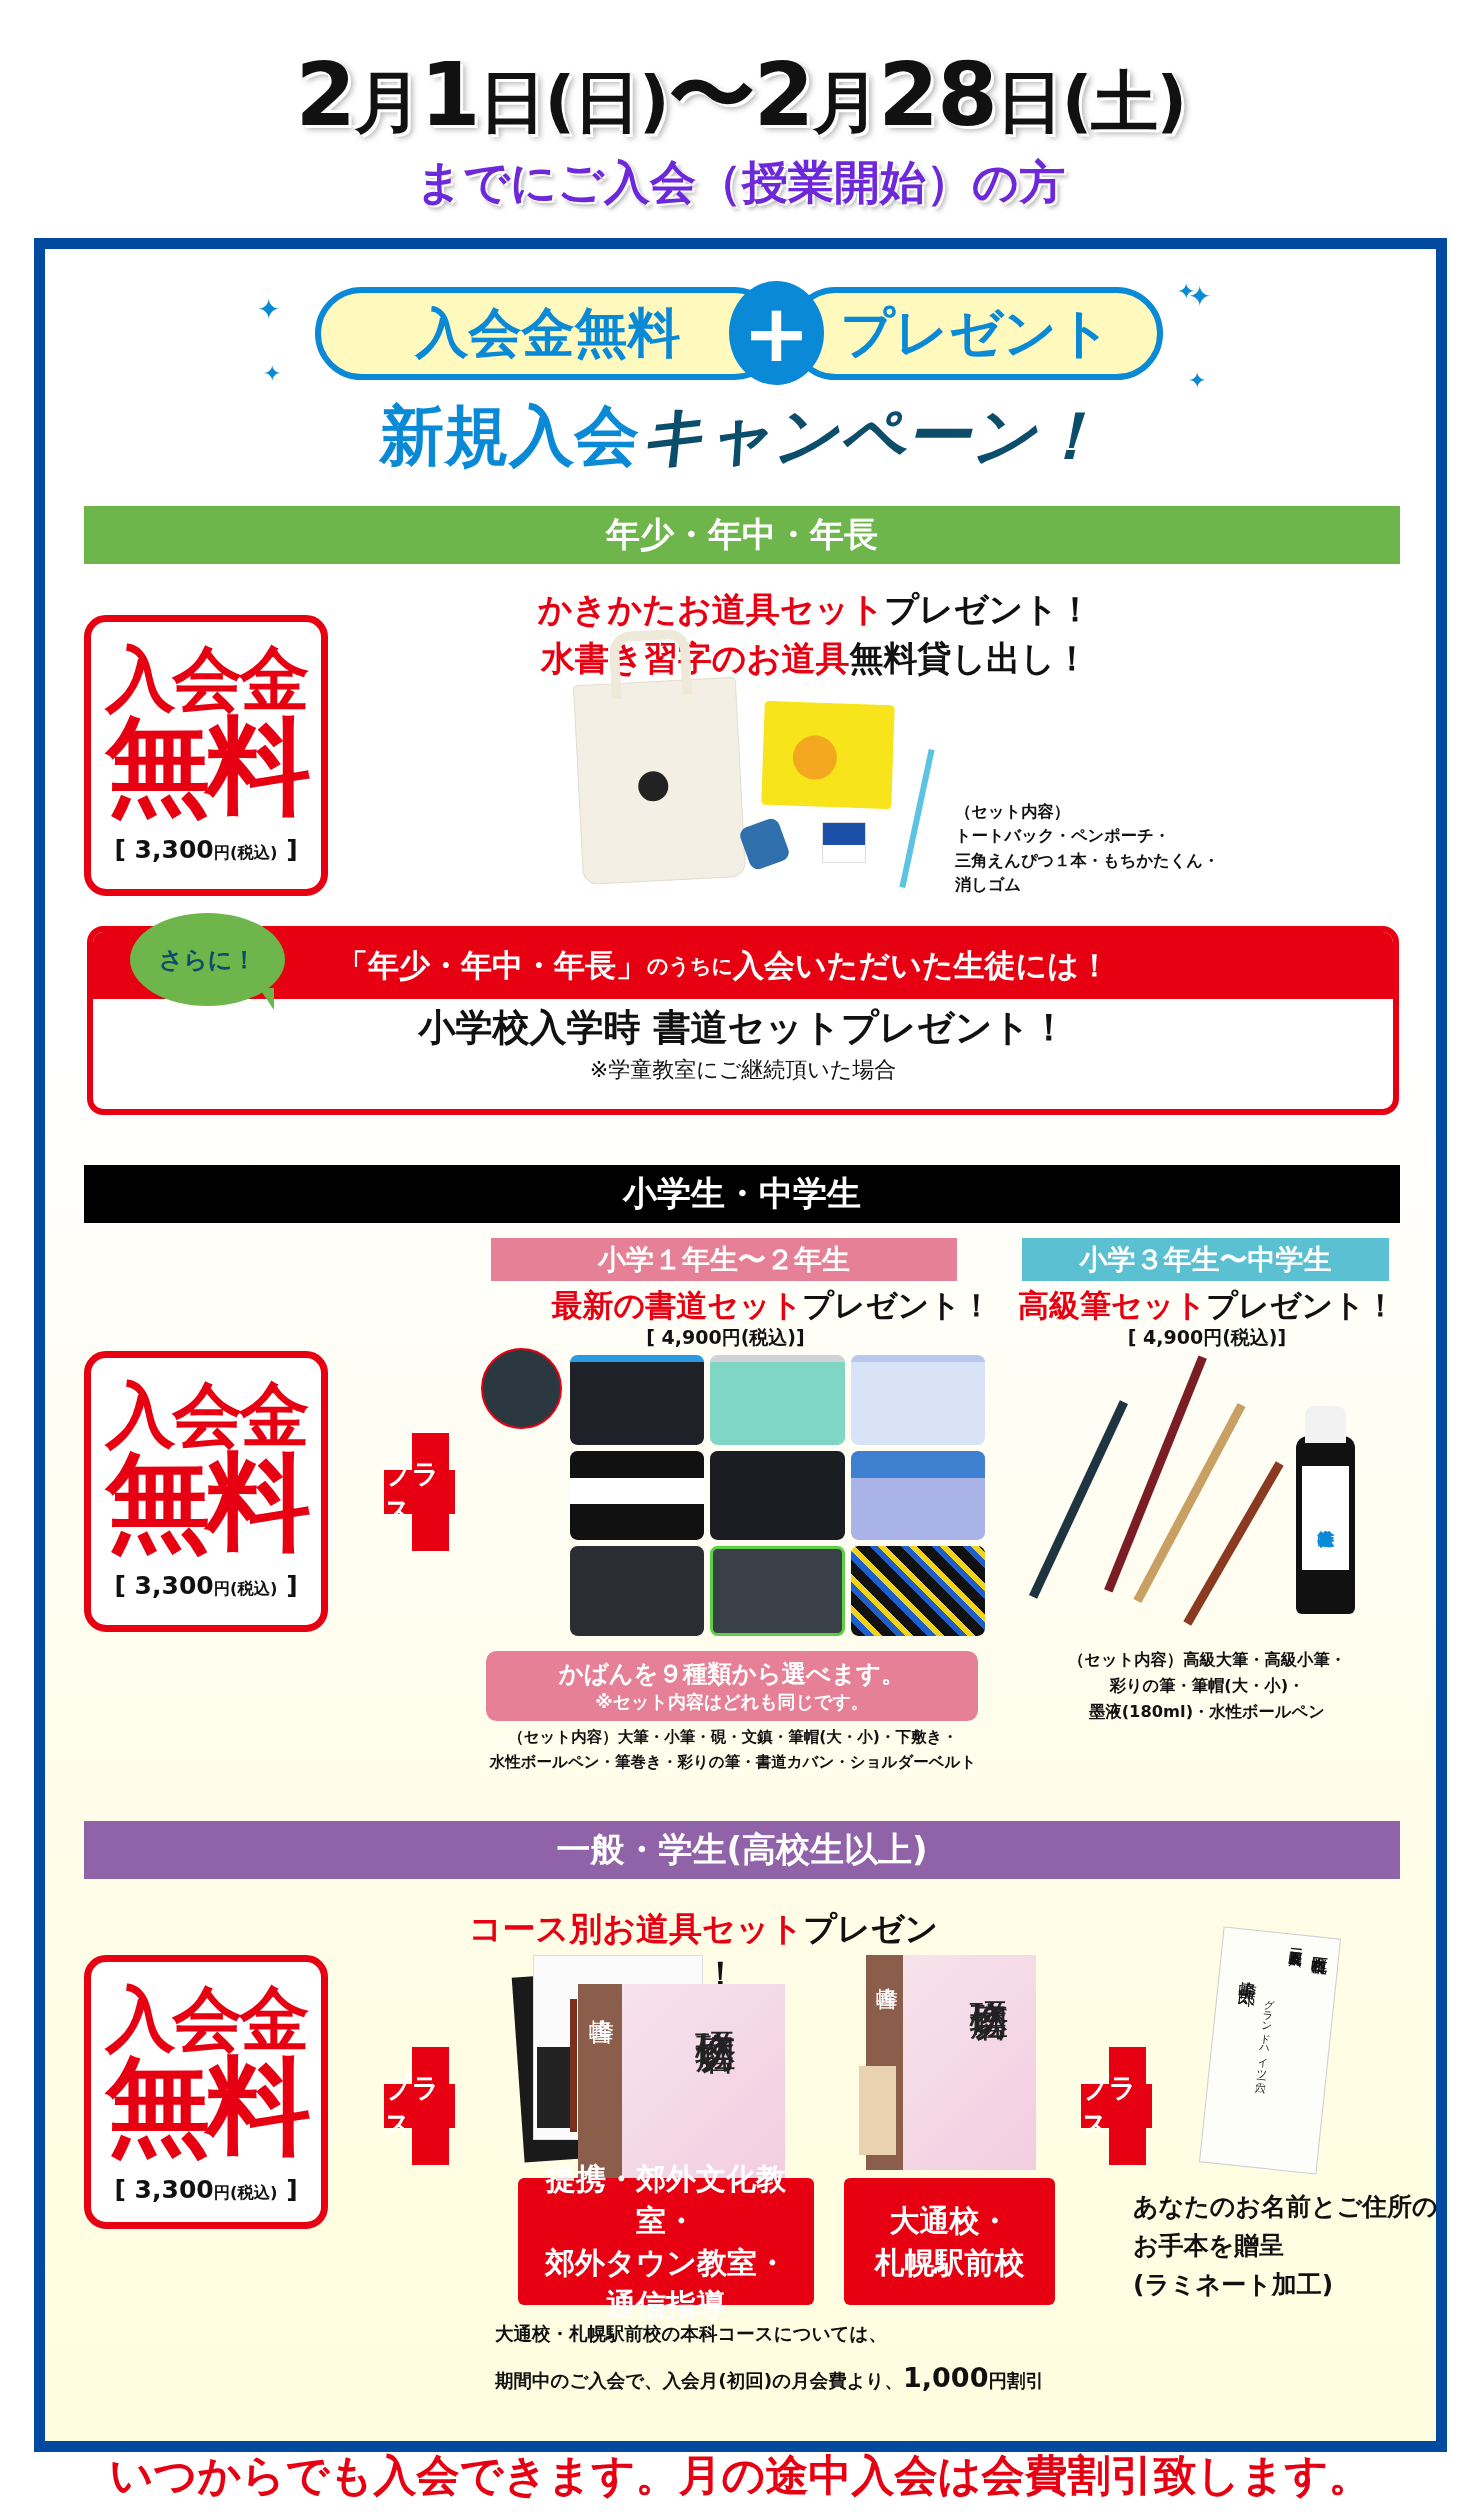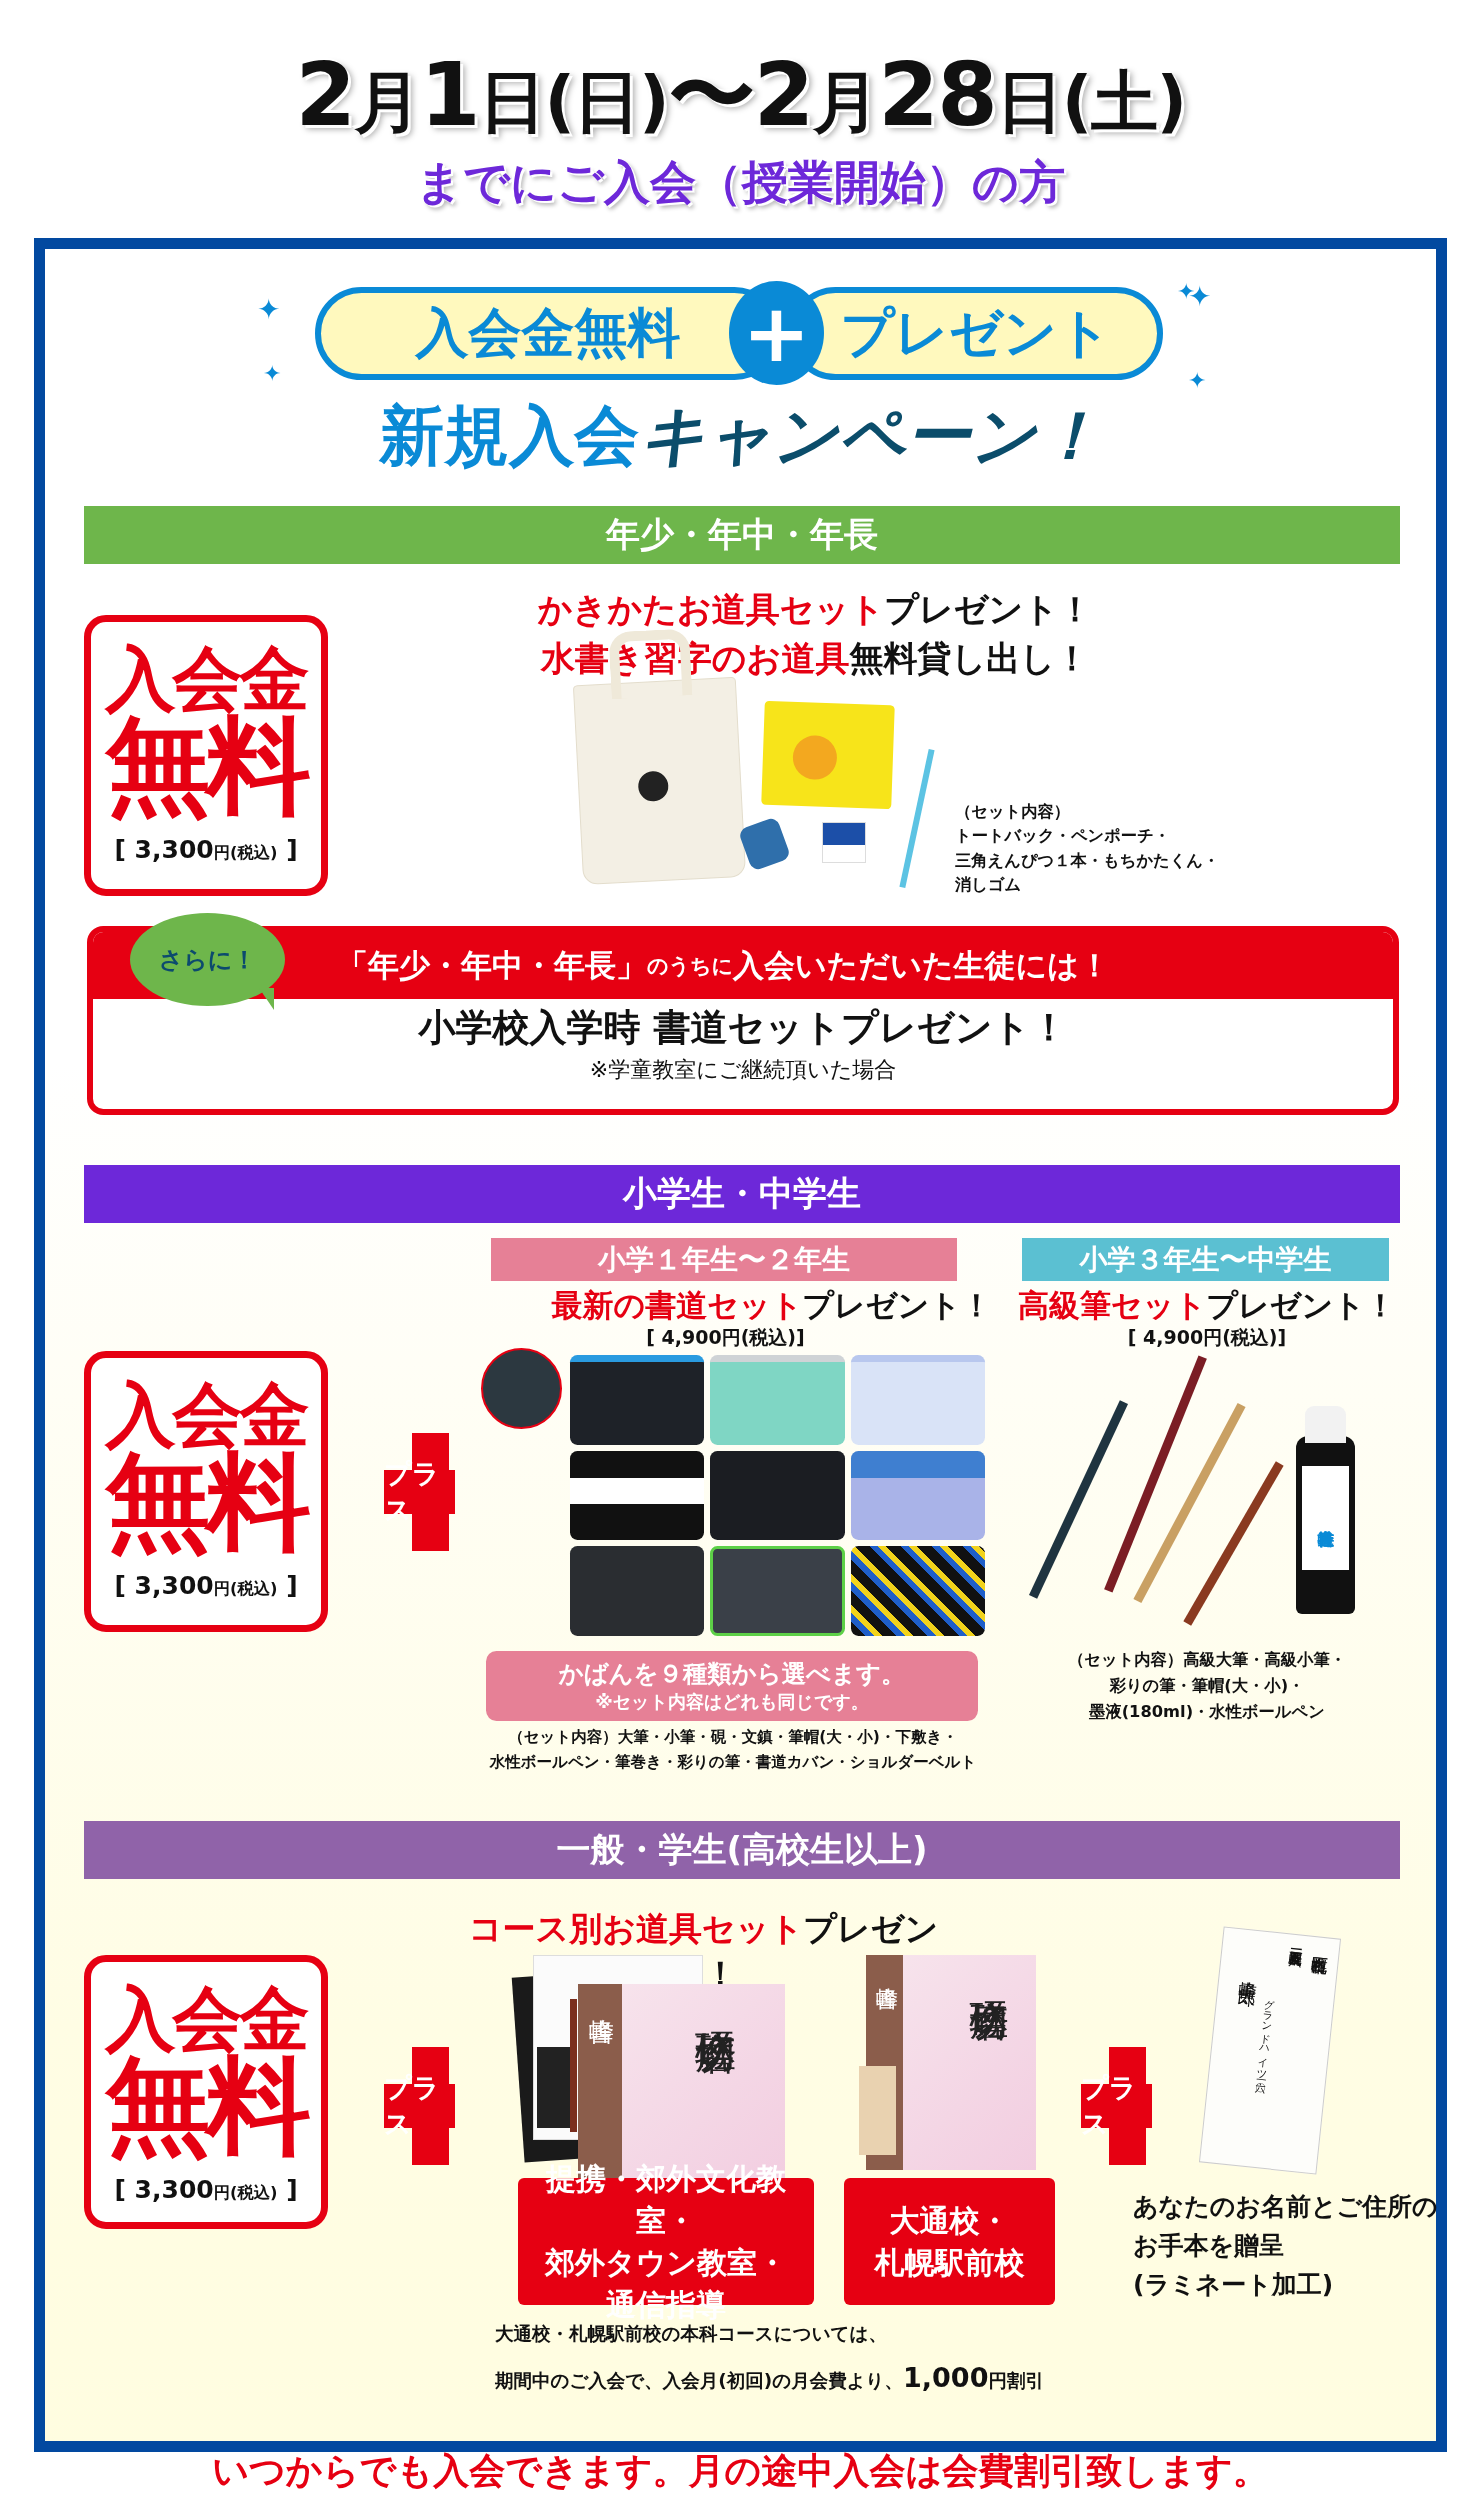--- a/index.html
+++ b/index.html
@@ -35,7 +35,7 @@
   .band { left: 84px; width: 1316px; height: 58px; color: #fff; font-size: 34px; font-weight: 700;
     display: flex; align-items: center; justify-content: center; }
   .band-green { top: 506px; background: #6eb64b; }
-  .band-pink { top: 1165px; background: #6d28d9; }
+  .band-pink { top: 1165px; background: #000000; }
   .band-purple { top: 1821px; background: #9063a9; }
 
   

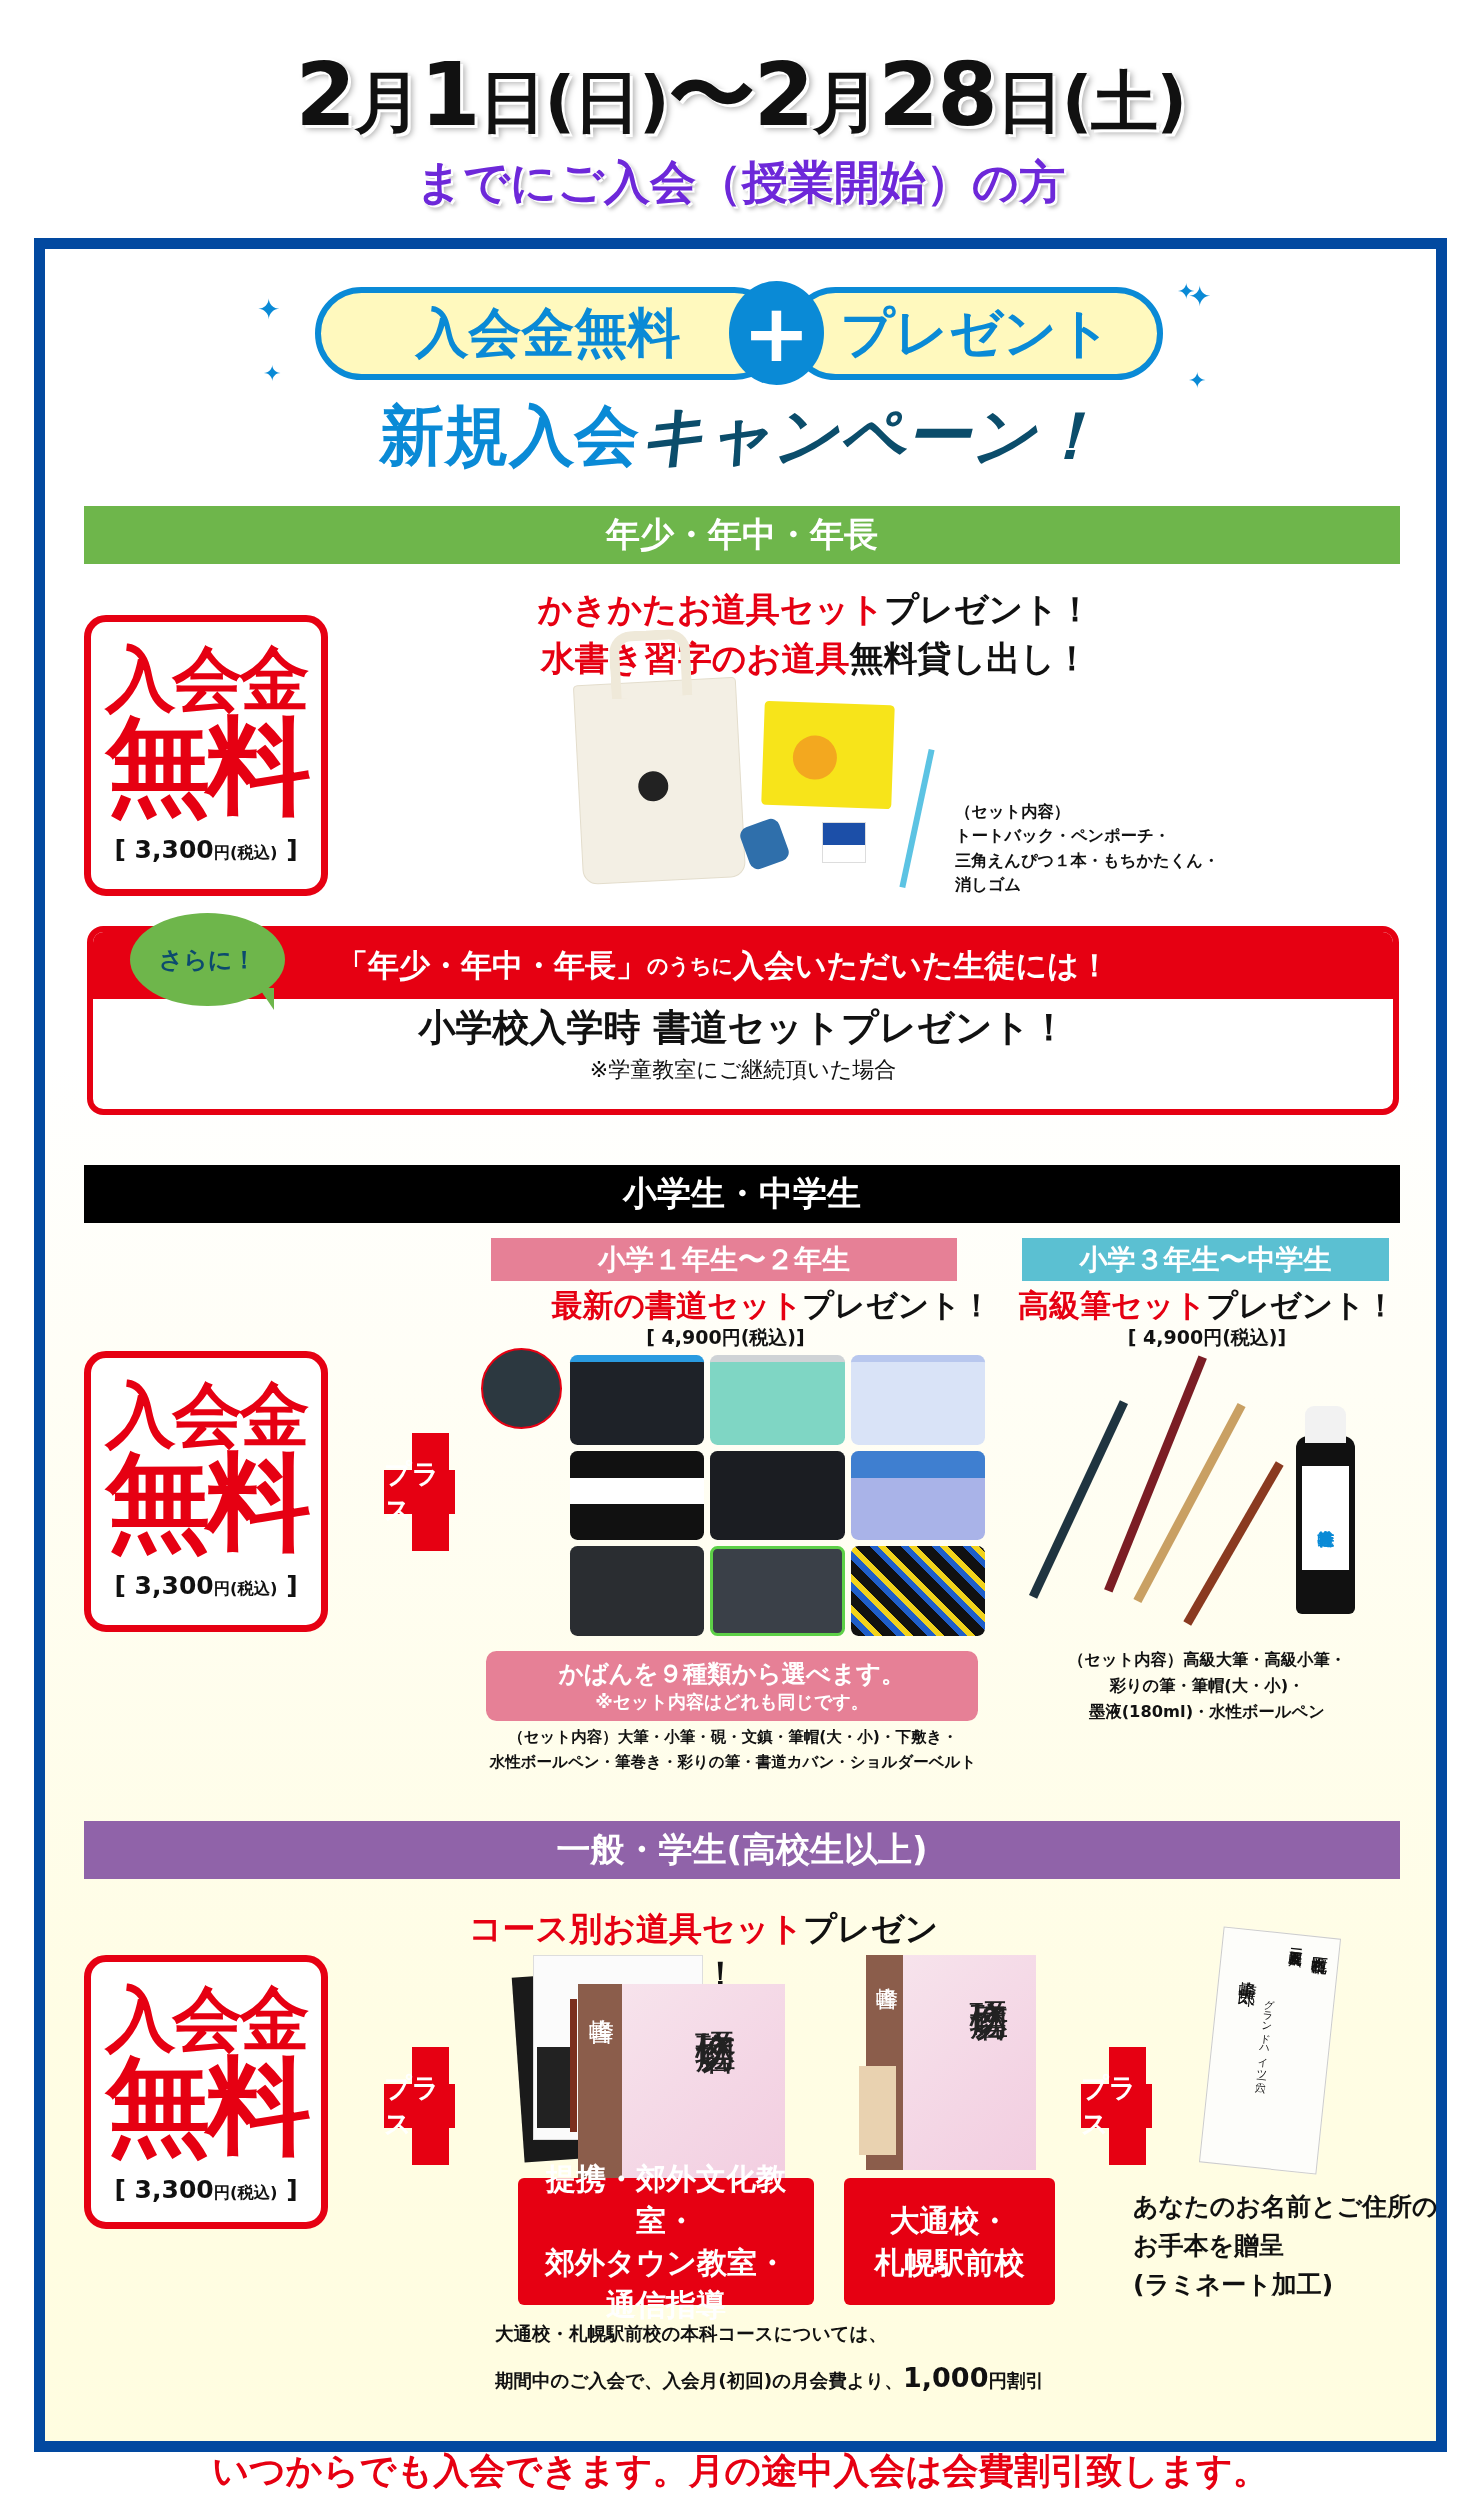--- a/index.html
+++ b/index.html
@@ -260,7 +260,7 @@
   <span>期間中のご入会で、入会月(初回)の月会費より、</span><span style="font-size:27px;">1,000</span><span>円割引</span>
 </div>
 
-<div class="abs center" style="left:0;top:2447px;width:1481px;font-size:36px;font-weight:900;color:#e60012;">いつからでも入会できます。月の途中入会は会費割引致します。</div>
+<div class="abs center" style="left:0;top:2447px;width:1481px;font-size:43px;font-weight:900;color:#e60012;">いつからでも入会できます。月の途中入会は会費割引致します。</div>
 
 
 </body></html>

